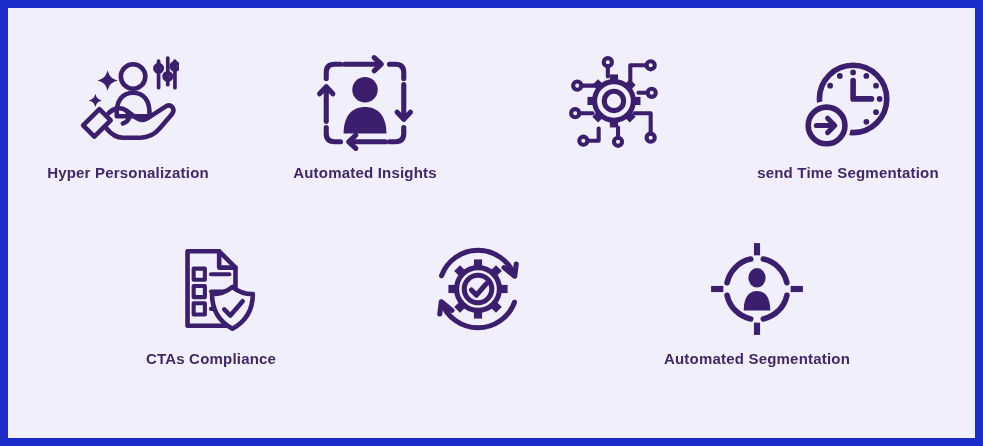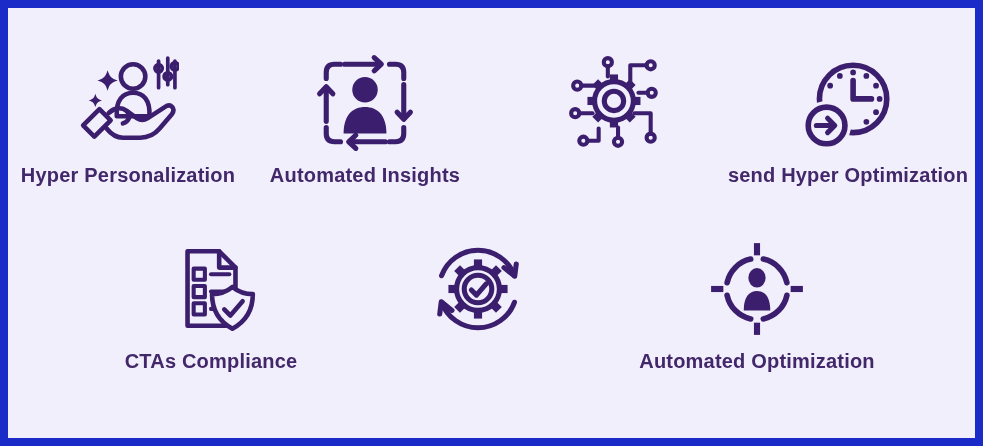--- a/index.html
+++ b/index.html
@@ -31,7 +31,7 @@
   .icon svg{width:100%;height:100%;display:block;}
   .label{
     margin-top:10px;
-    font-size:20px;
+    font-size:15px;
     font-weight:600;
     letter-spacing:.2px;
     color:var(--text-color);

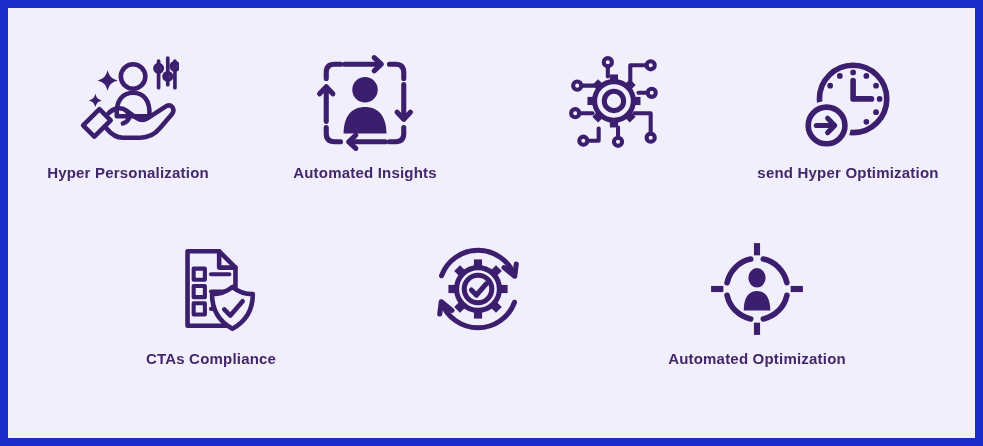--- a/index.html
+++ b/index.html
@@ -159,7 +159,7 @@
         <path class="st" d="M30,65 L37,72 L30,79" stroke-width="5"></path>
       </svg>
     </span>
-    <span class="label">send Hyper Optimization</span>
+    <span class="label">send Time Segmentation</span>
   </div>
 
   <div class="feature p-r2c1">

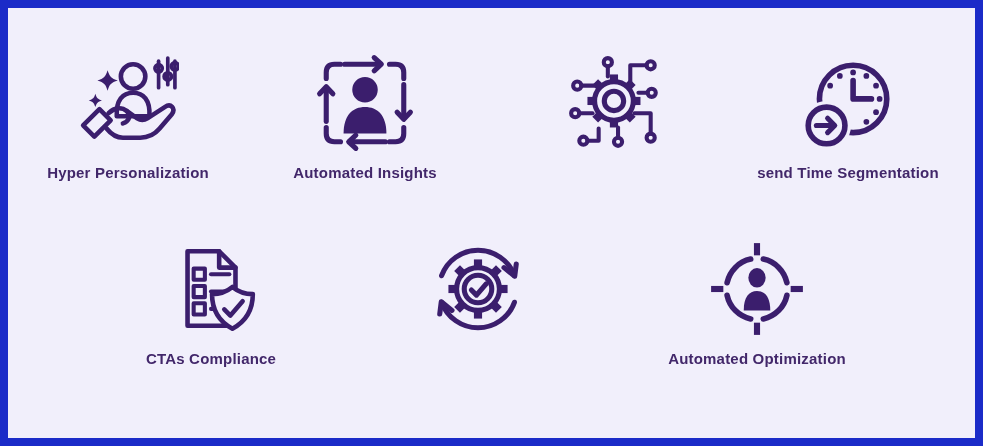--- a/index.html
+++ b/index.html
@@ -225,7 +225,7 @@
         <path class="fl" d="M37,71 C37,58 42,52 50,52 C58,52 63,58 63,71 Z"></path>
       </svg>
     </span>
-    <span class="label">Automated Optimization</span>
+    <span class="label">Automated Segmentation</span>
   </div>
 
 </div>

